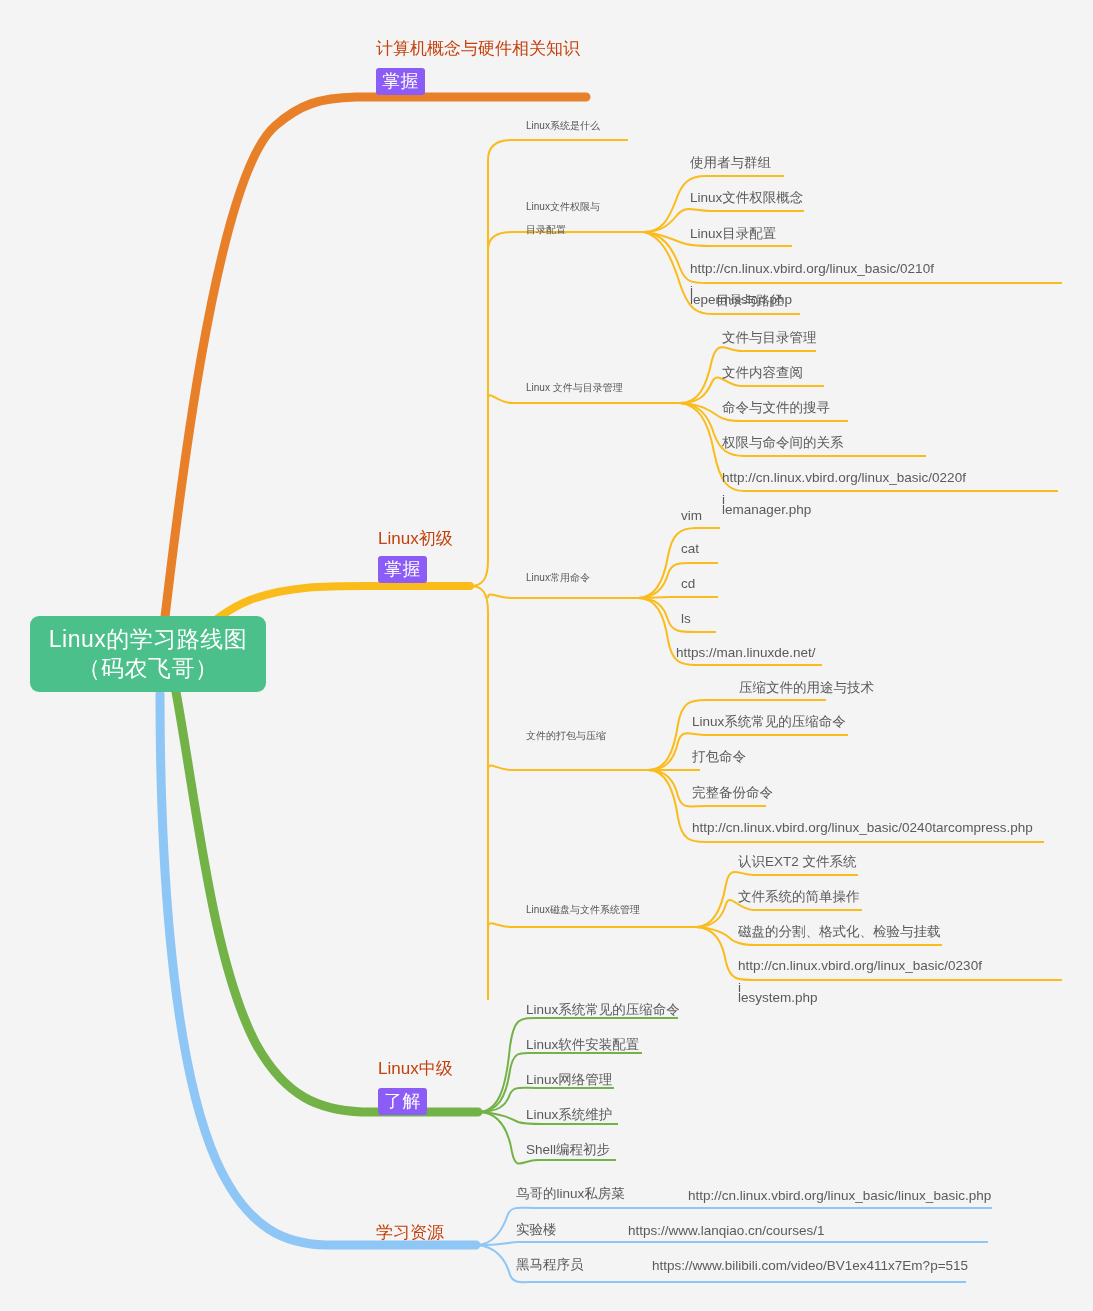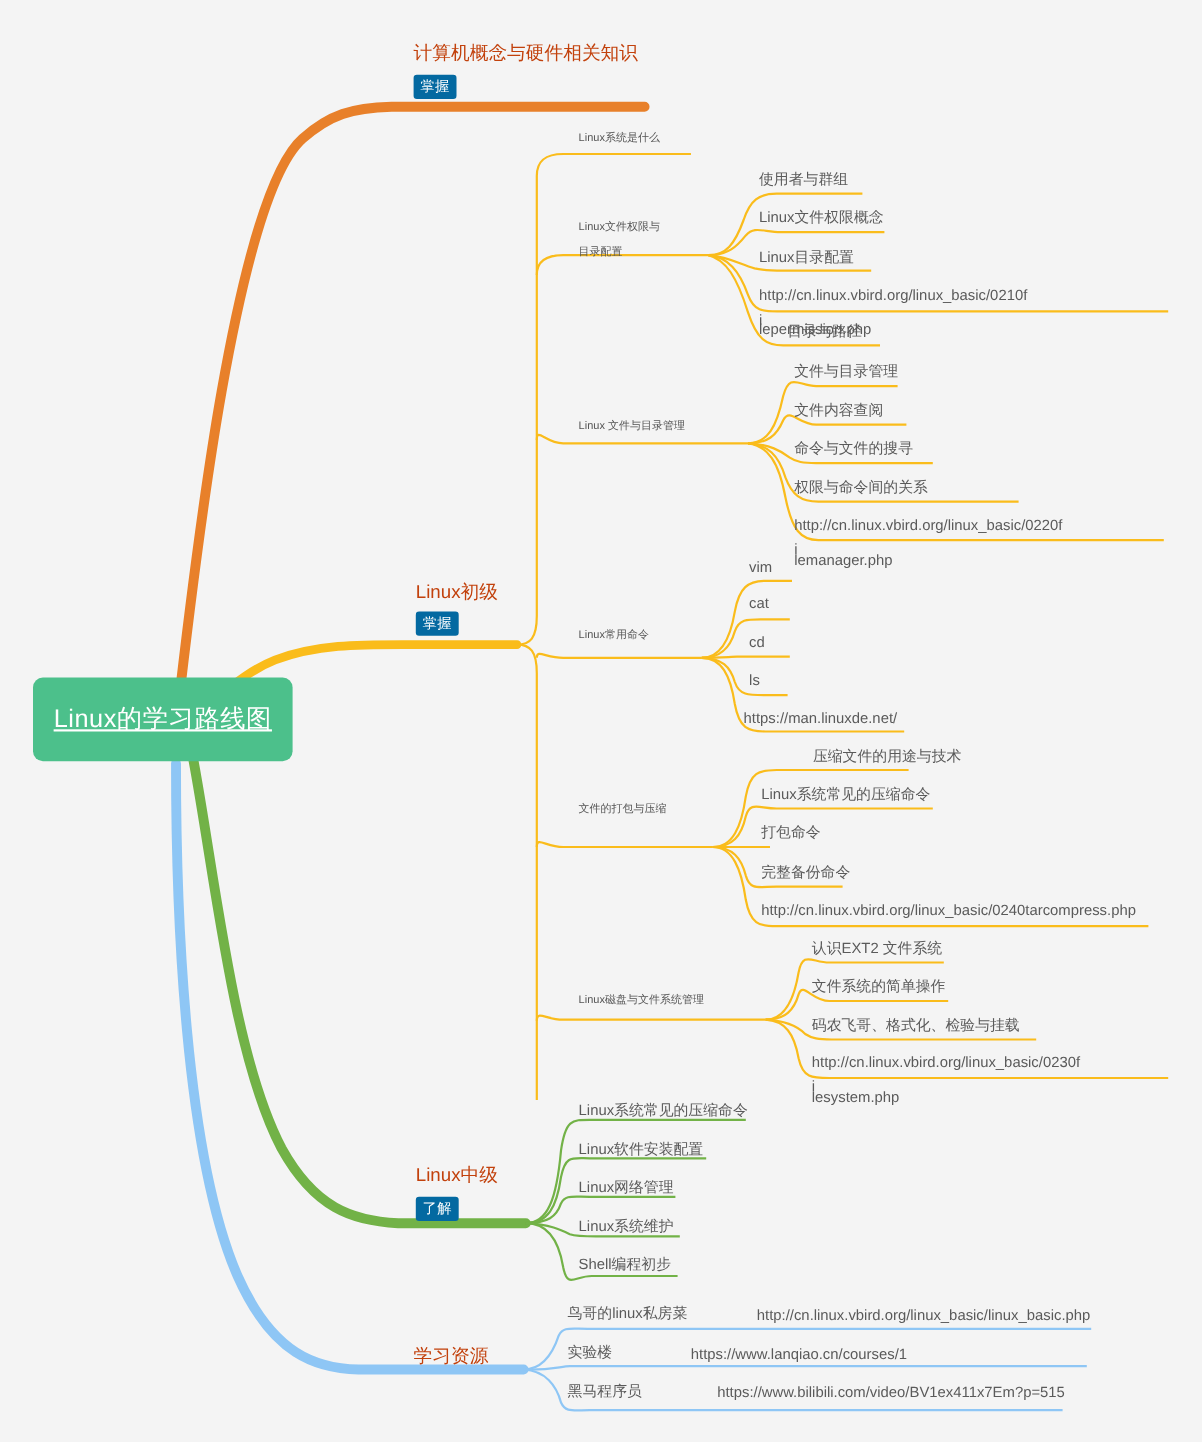--- a/index.html
+++ b/index.html
@@ -16,8 +16,8 @@
   .lbl.l3{font-size:13.5px;color:#5a5a5a;}
   .lbl.url{font-size:13.5px;color:#5a5a5a;}
   .badge{
-    position:absolute;background:#0369a1;color:#ffffff;
-    font-size:13px;line-height:1;padding:4px 6px 5px 6px;
+    position:absolute;background:#8b5cf6;color:#ffffff;
+    font-size:18px;line-height:1;padding:4px 6px 5px 6px;
     border-radius:3px;letter-spacing:0.5px;text-align:center;
   }
   #root-node{

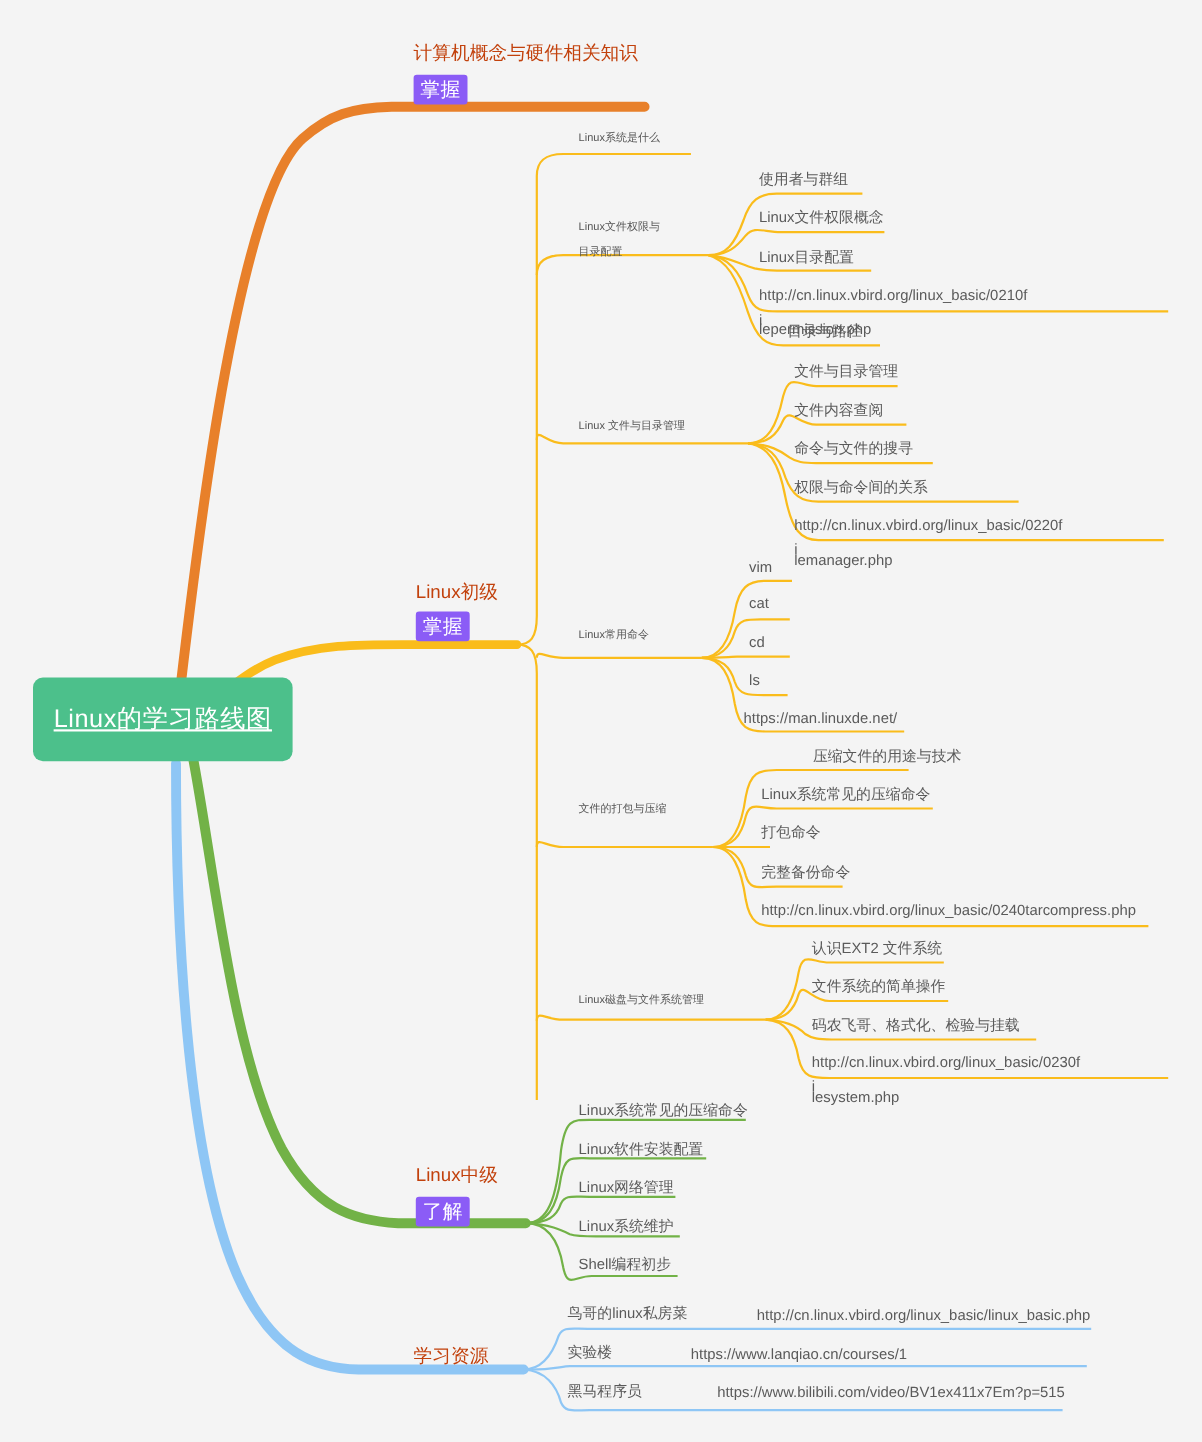--- a/index.html
+++ b/index.html
@@ -27,7 +27,7 @@
     color:#ffffff;font-size:23px;line-height:1.28;text-align:center;
     letter-spacing:.5px;
   }
-  #root-node span{display:block;text-decoration:underline;}
+  #root-node span{display:block;}
 </style>
 </head>
 <body>

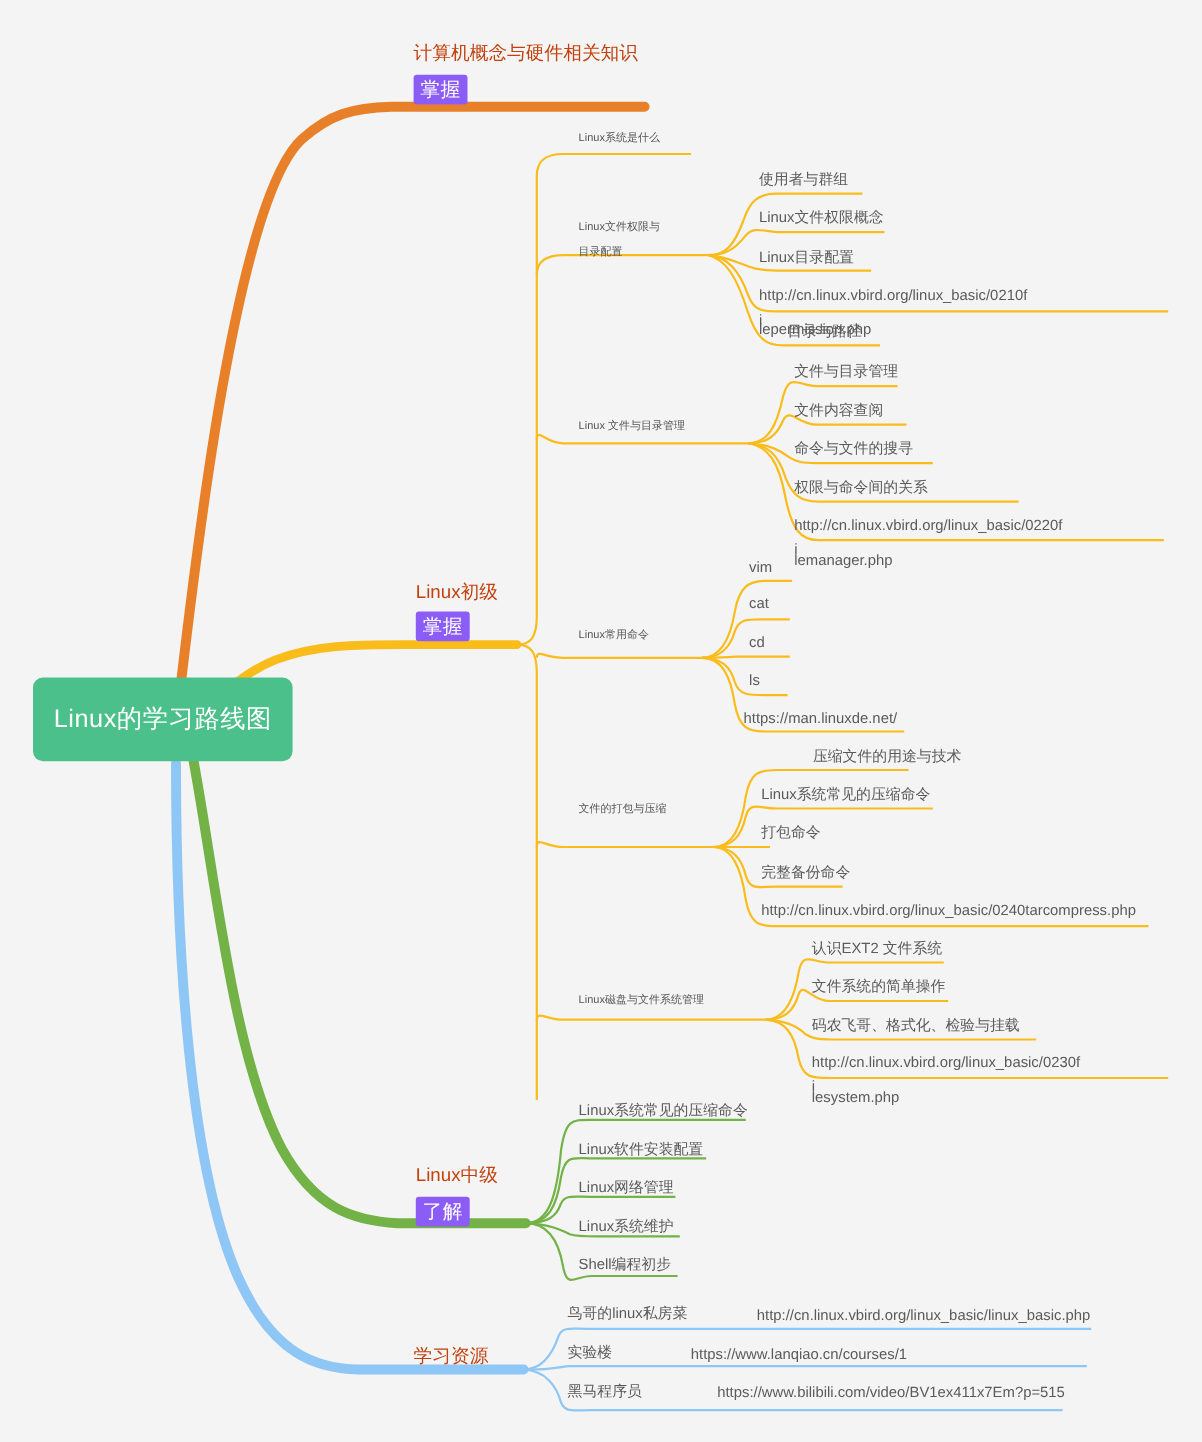--- a/index.html
+++ b/index.html
@@ -110,6 +110,7 @@
 <div id="root-node">
   <div>
     <span>Linux的学习路线图</span>
+    <span>（码农飞哥）</span>
   </div>
 </div>
 

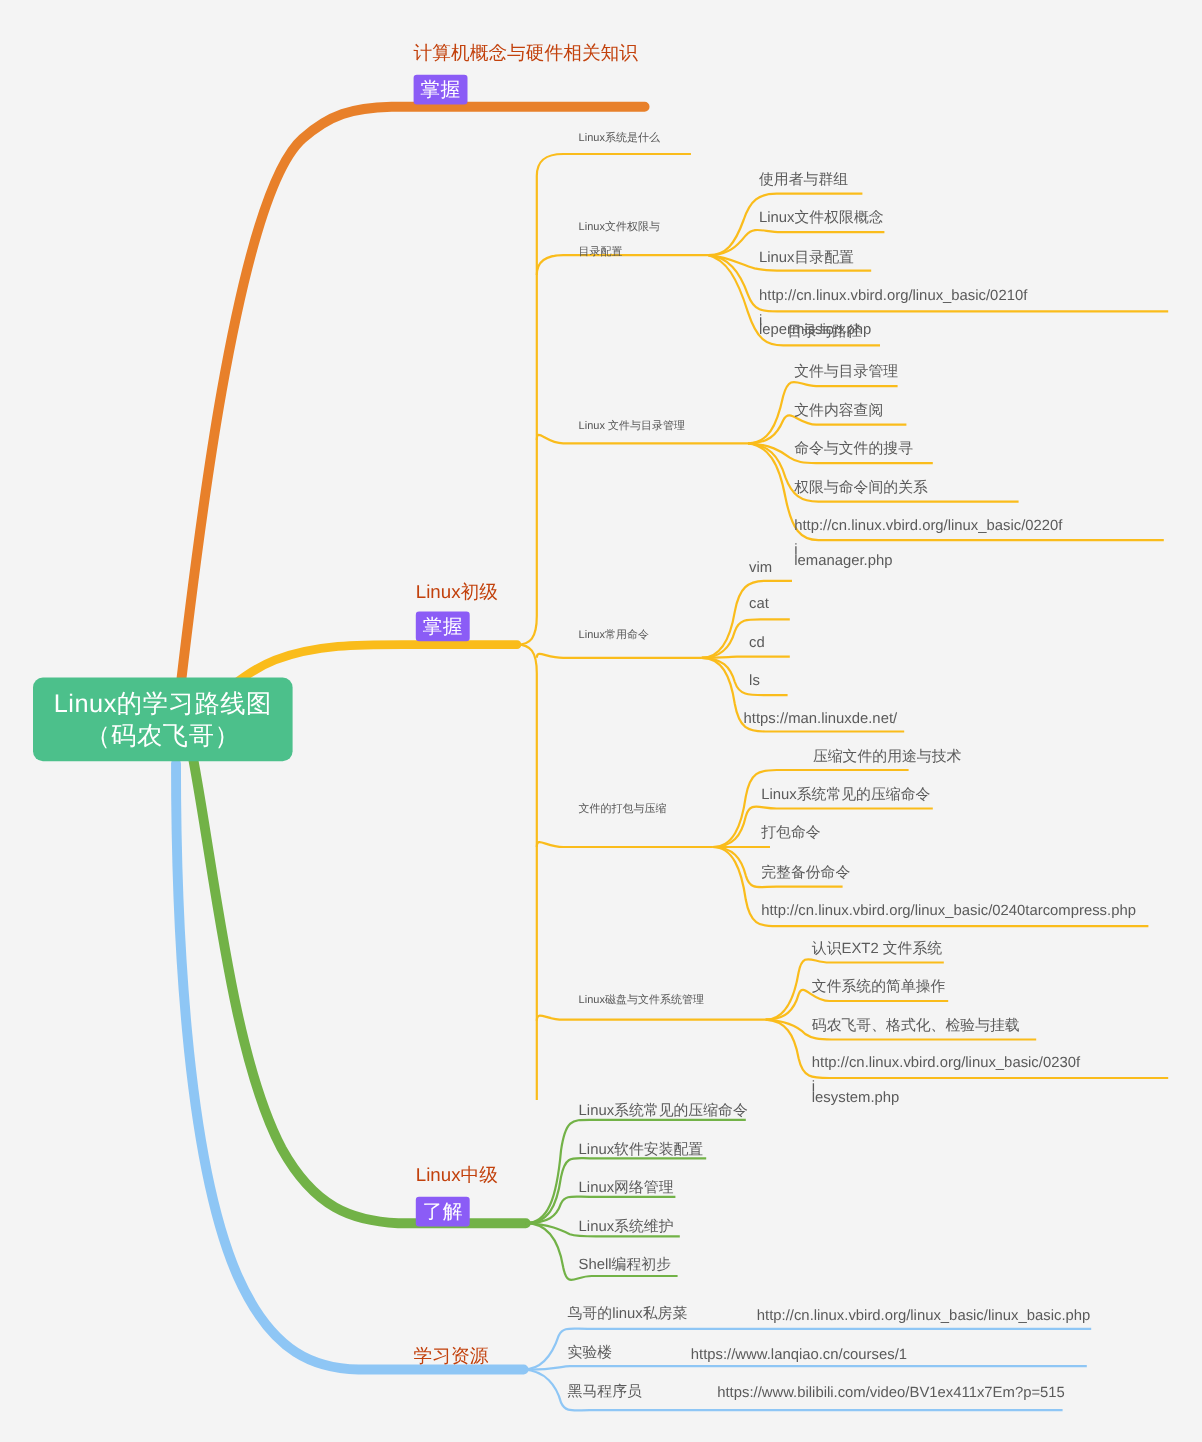--- a/index.html
+++ b/index.html
@@ -168,7 +168,7 @@
 
 <div class="lbl l3" style="left:738px;top:854px;">认识EXT2 文件系统</div>
 <div class="lbl l3" style="left:738px;top:889px;">文件系统的简单操作</div>
-<div class="lbl l3" style="left:738px;top:924px;">码农飞哥、格式化、检验与挂载</div>
+<div class="lbl l3" style="left:738px;top:924px;">磁盘的分割、格式化、检验与挂载</div>
 <div class="lbl url" style="left:738px;top:958px;">http://cn.linux.vbird.org/linux_basic/0230f</div>
 <div class="lbl url" style="left:738px;top:980px;">i</div>
 <div class="lbl url" style="left:738px;top:990px;">lesystem.php</div>

